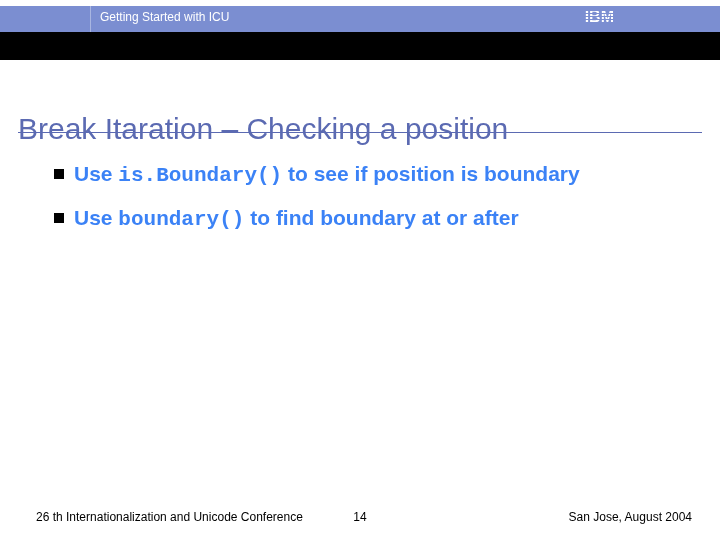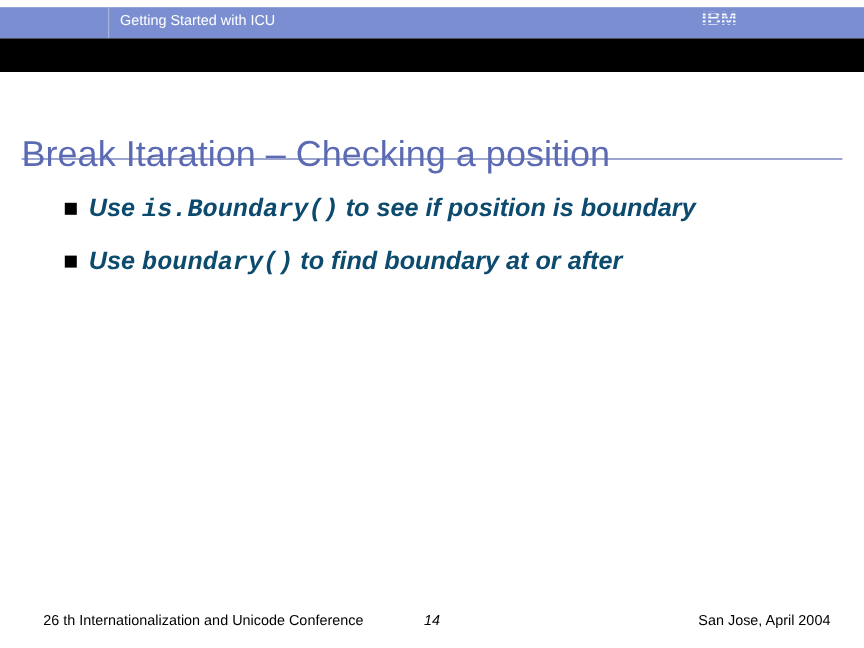--- a/index.html
+++ b/index.html
@@ -46,9 +46,8 @@
     .bullet-row {
       display: flex; align-items: flex-start; gap: 10px;
       margin-bottom: 14px;
-      font-size: 21px; color: #0c4a6e; font-weight: 700;
+      font-size: 21px; color: #3b82f6; font-weight: 700;
       line-height: 1.35;
-      font-style: italic;
     }
     .bullet-marker {
       display: inline-block; width: 10px; height: 10px;

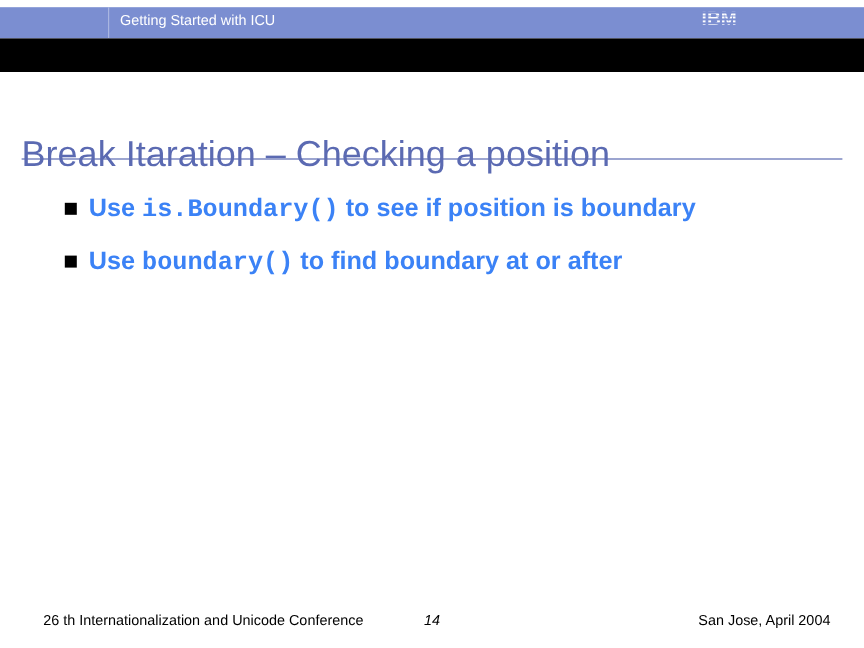--- a/index.html
+++ b/index.html
@@ -63,7 +63,7 @@
     }
     .footer-page {
       position: absolute; left: 50%; transform: translateX(-50%); bottom: 0;
-      font-size: 12px; color: #000; font-style: italic;
+      font-size: 12px; color: #000;
     }
     .footer-right {
       position: absolute; right: 28px; bottom: 0;

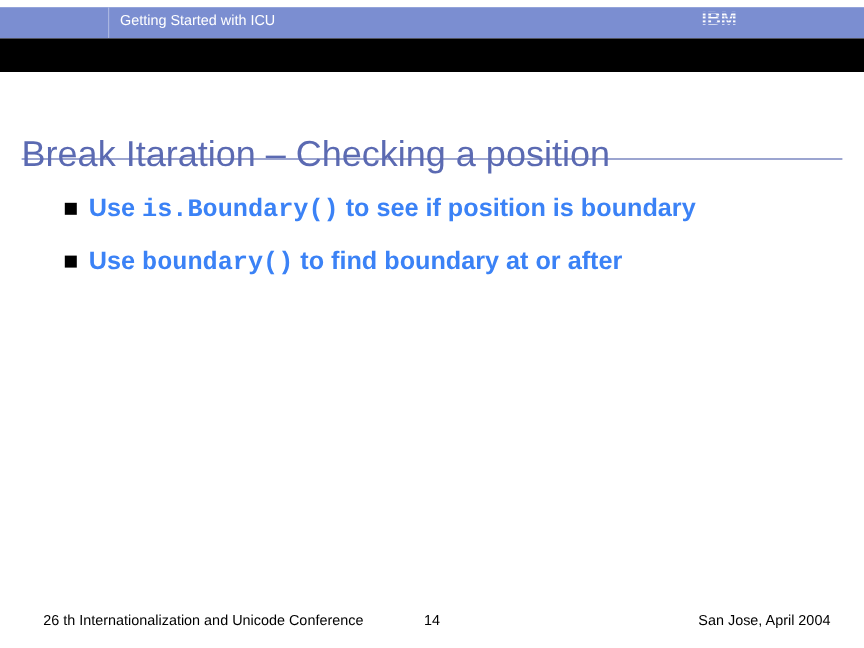--- a/index.html
+++ b/index.html
@@ -103,7 +103,7 @@
   <div class="footer">
     <div class="footer-left">26 th Internationalization and Unicode Conference</div>
     <div class="footer-page">14</div>
-    <div class="footer-right">San Jose, April 2004</div>
+    <div class="footer-right">San Jose, August 2004</div>
   </div>
 
 </div>

